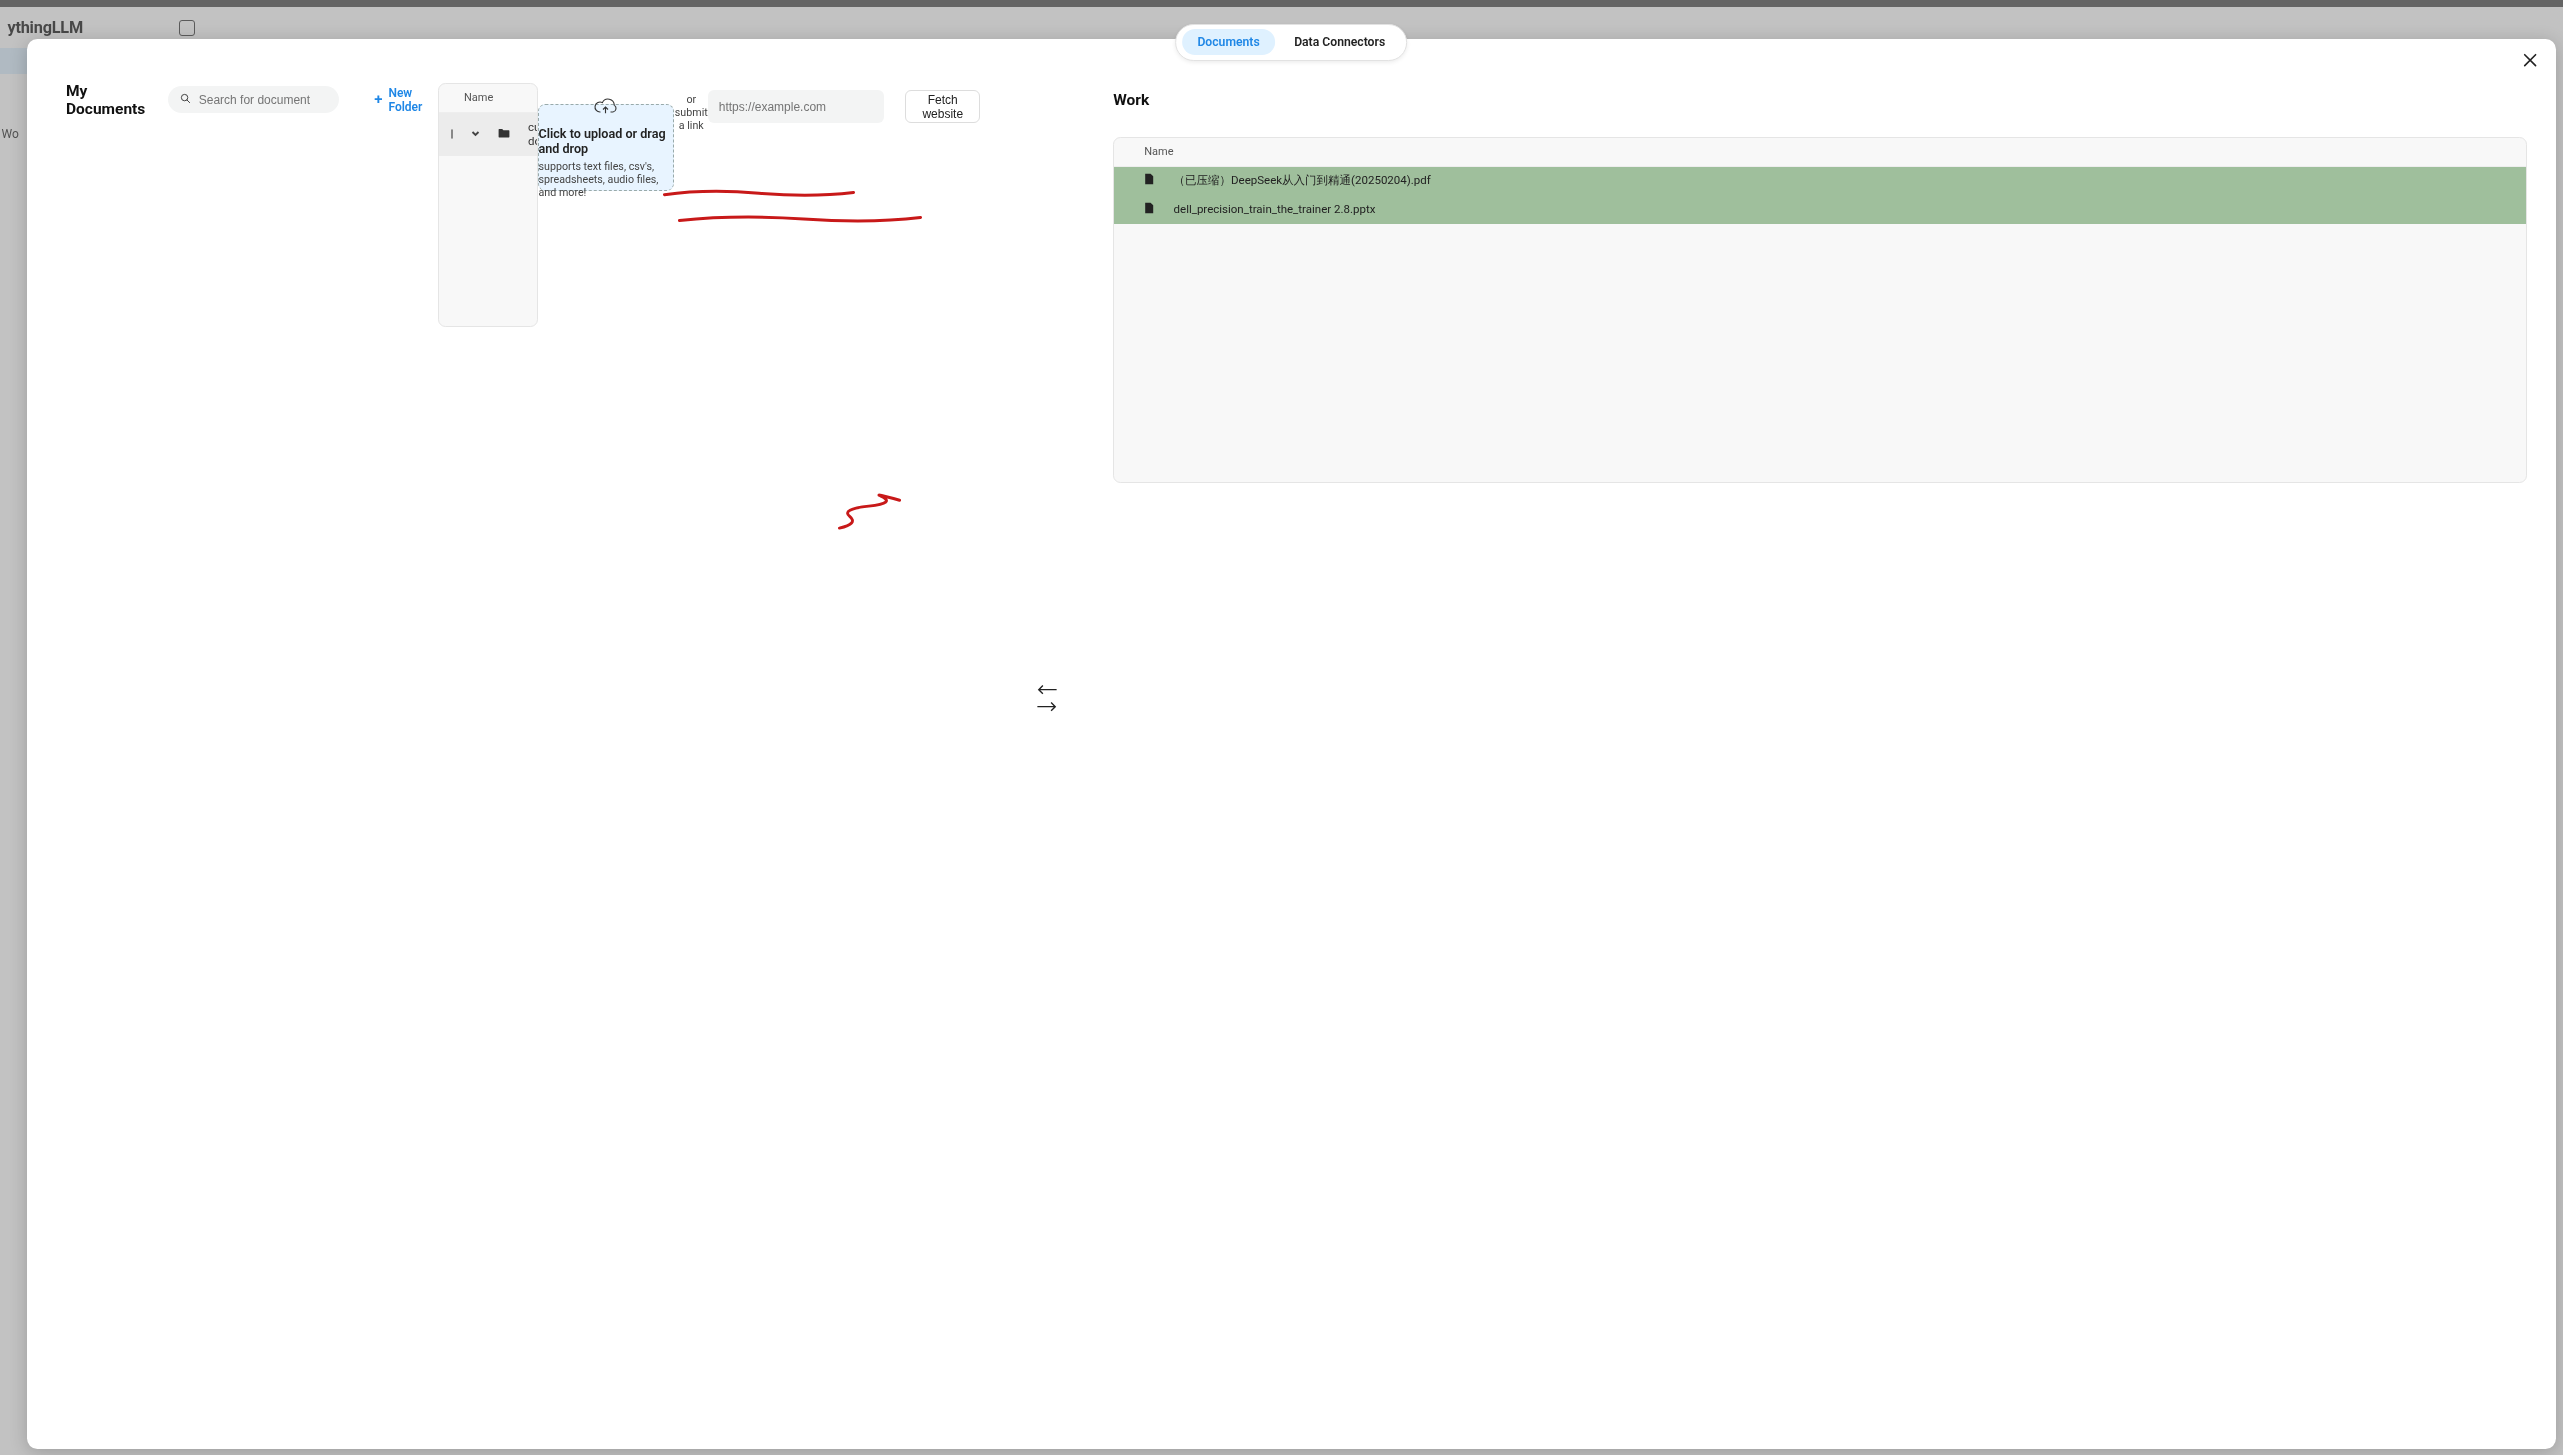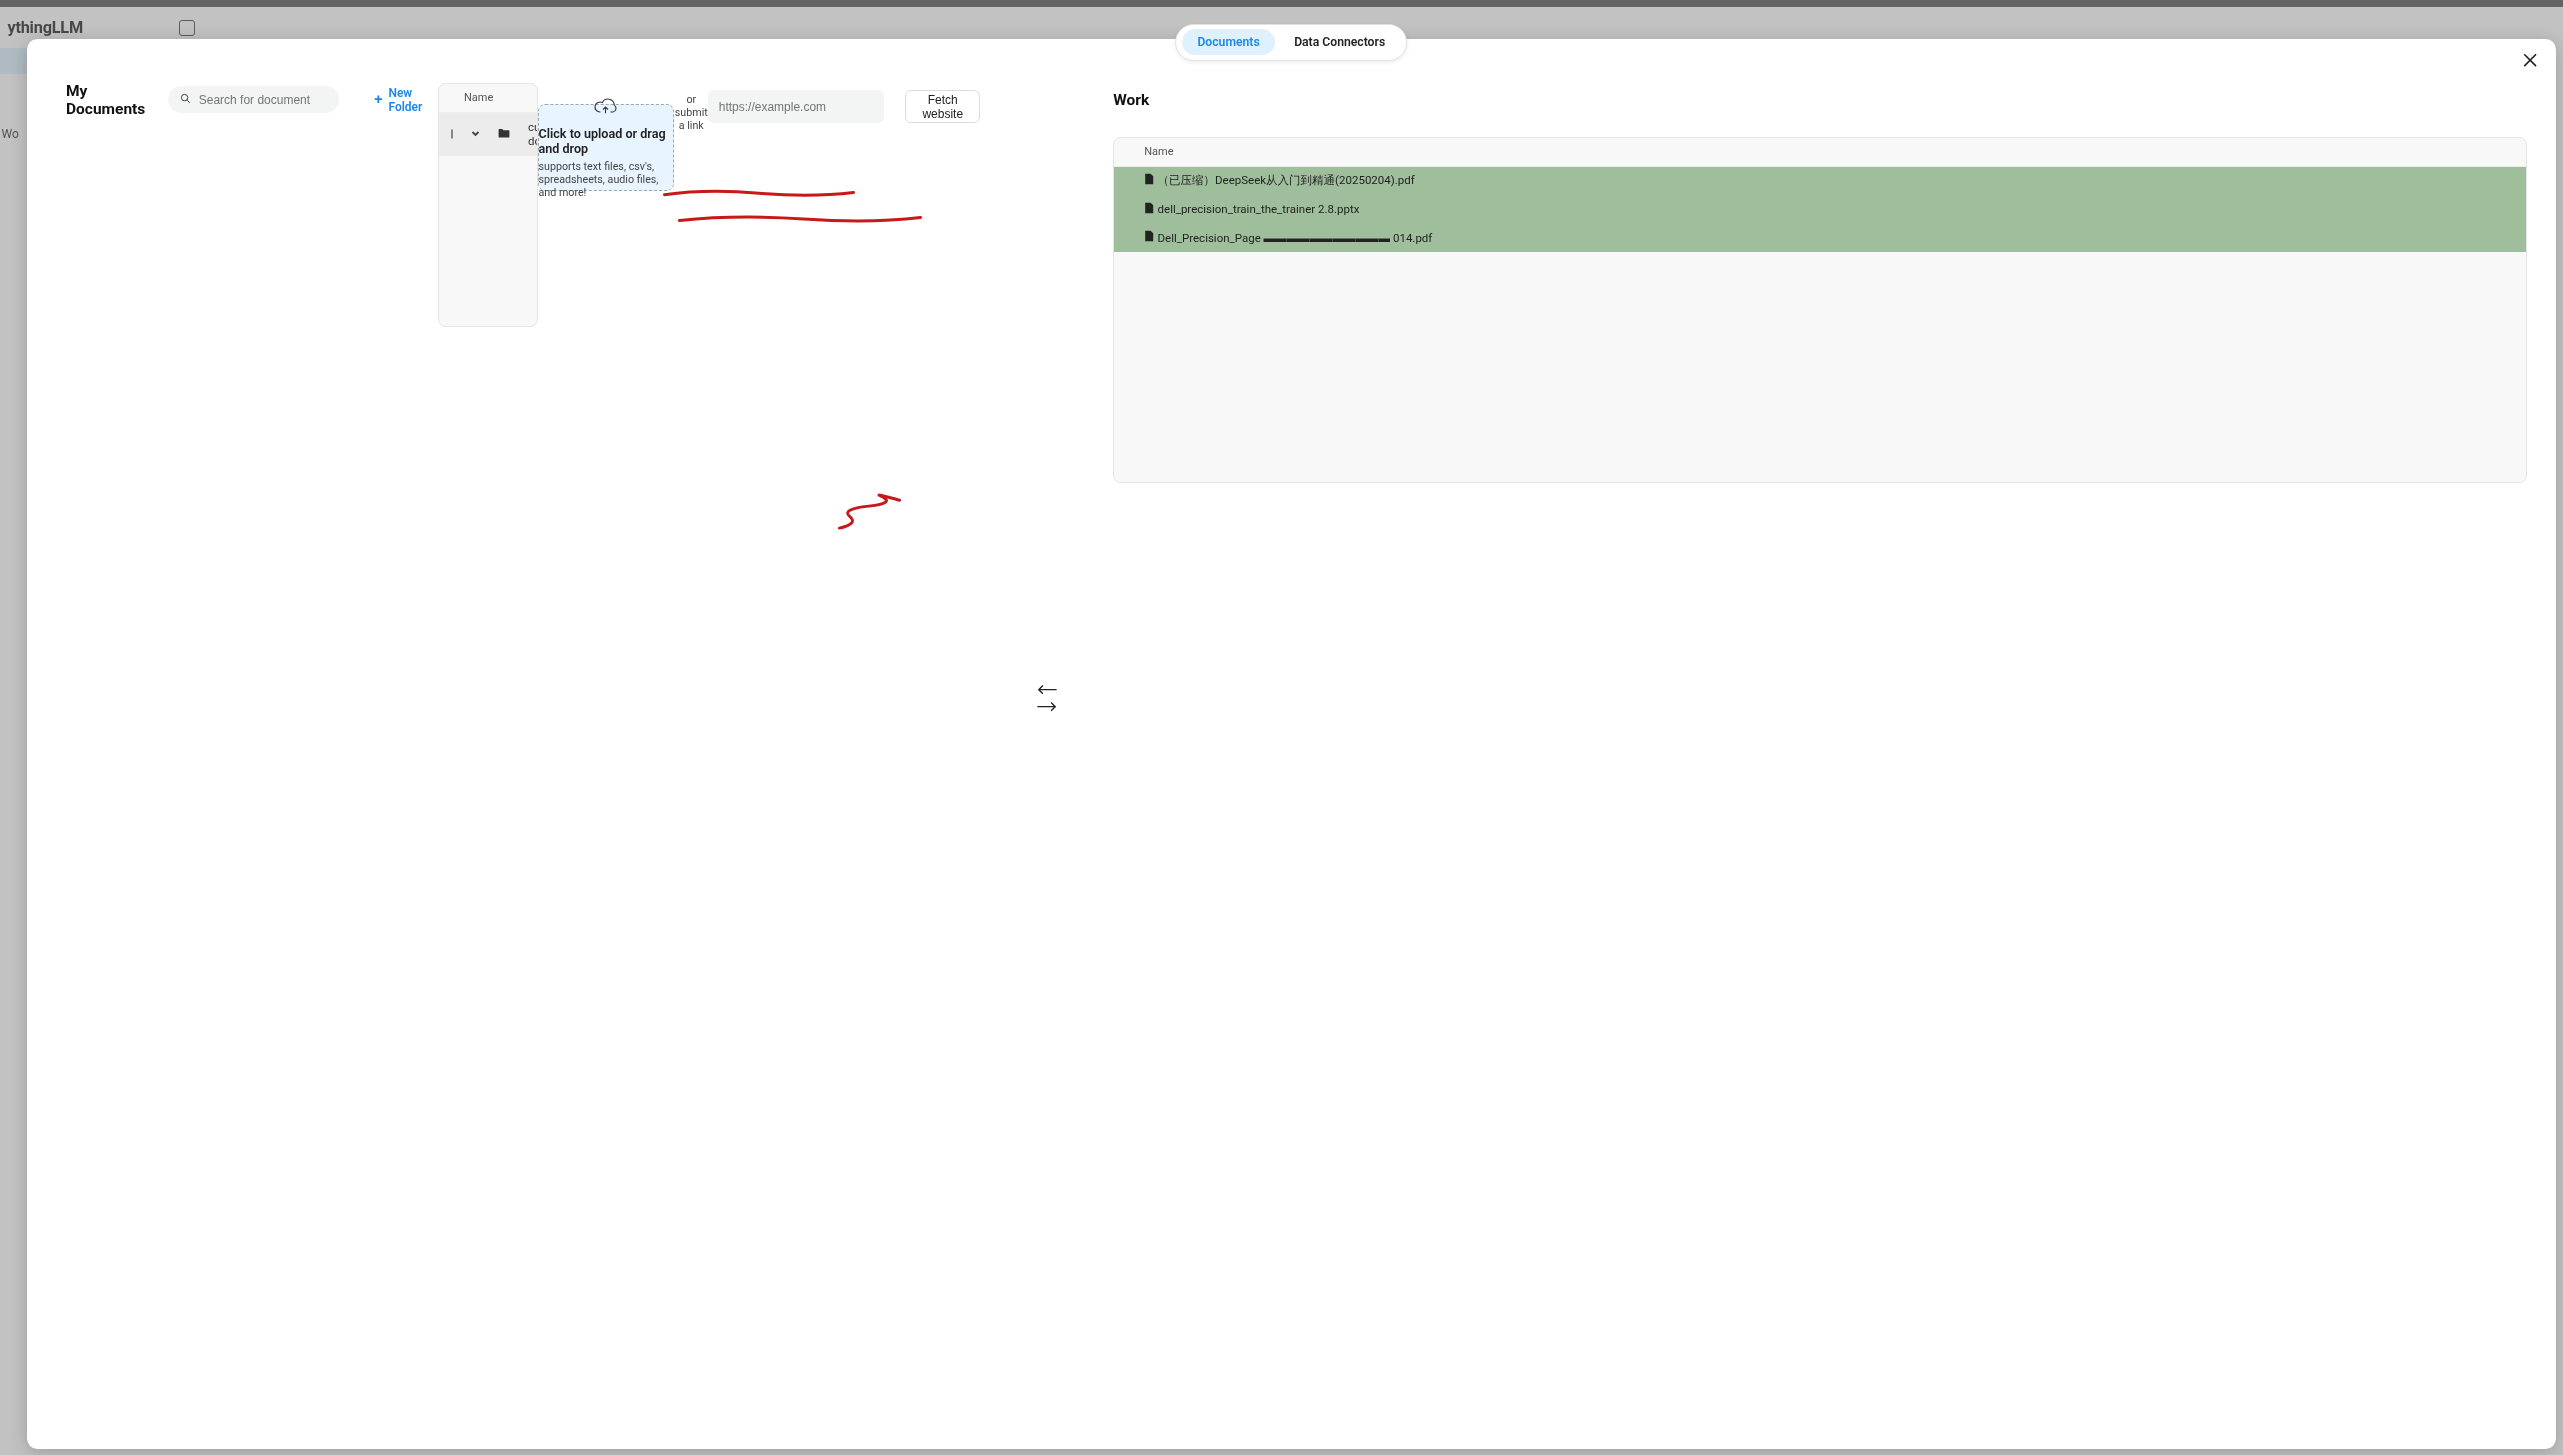--- a/index.html
+++ b/index.html
@@ -133,7 +133,7 @@
   .work-panel .hdr { padding:7.4px 30px; font-size:11px; color:#555; border-bottom:0.7px solid #eee; }
   .work-panel .files { }
   .file-row {
-    display:flex; align-items:center; gap:3px; padding:6.7px 30px;
+    display:flex; align-items:center; gap:19px; padding:6.7px 30px;
     background:#9fbf9c; font-size:11.5px; color:#222;
   }
   .file-row .fi svg { width:10.4px; height:12px; fill:#222; }

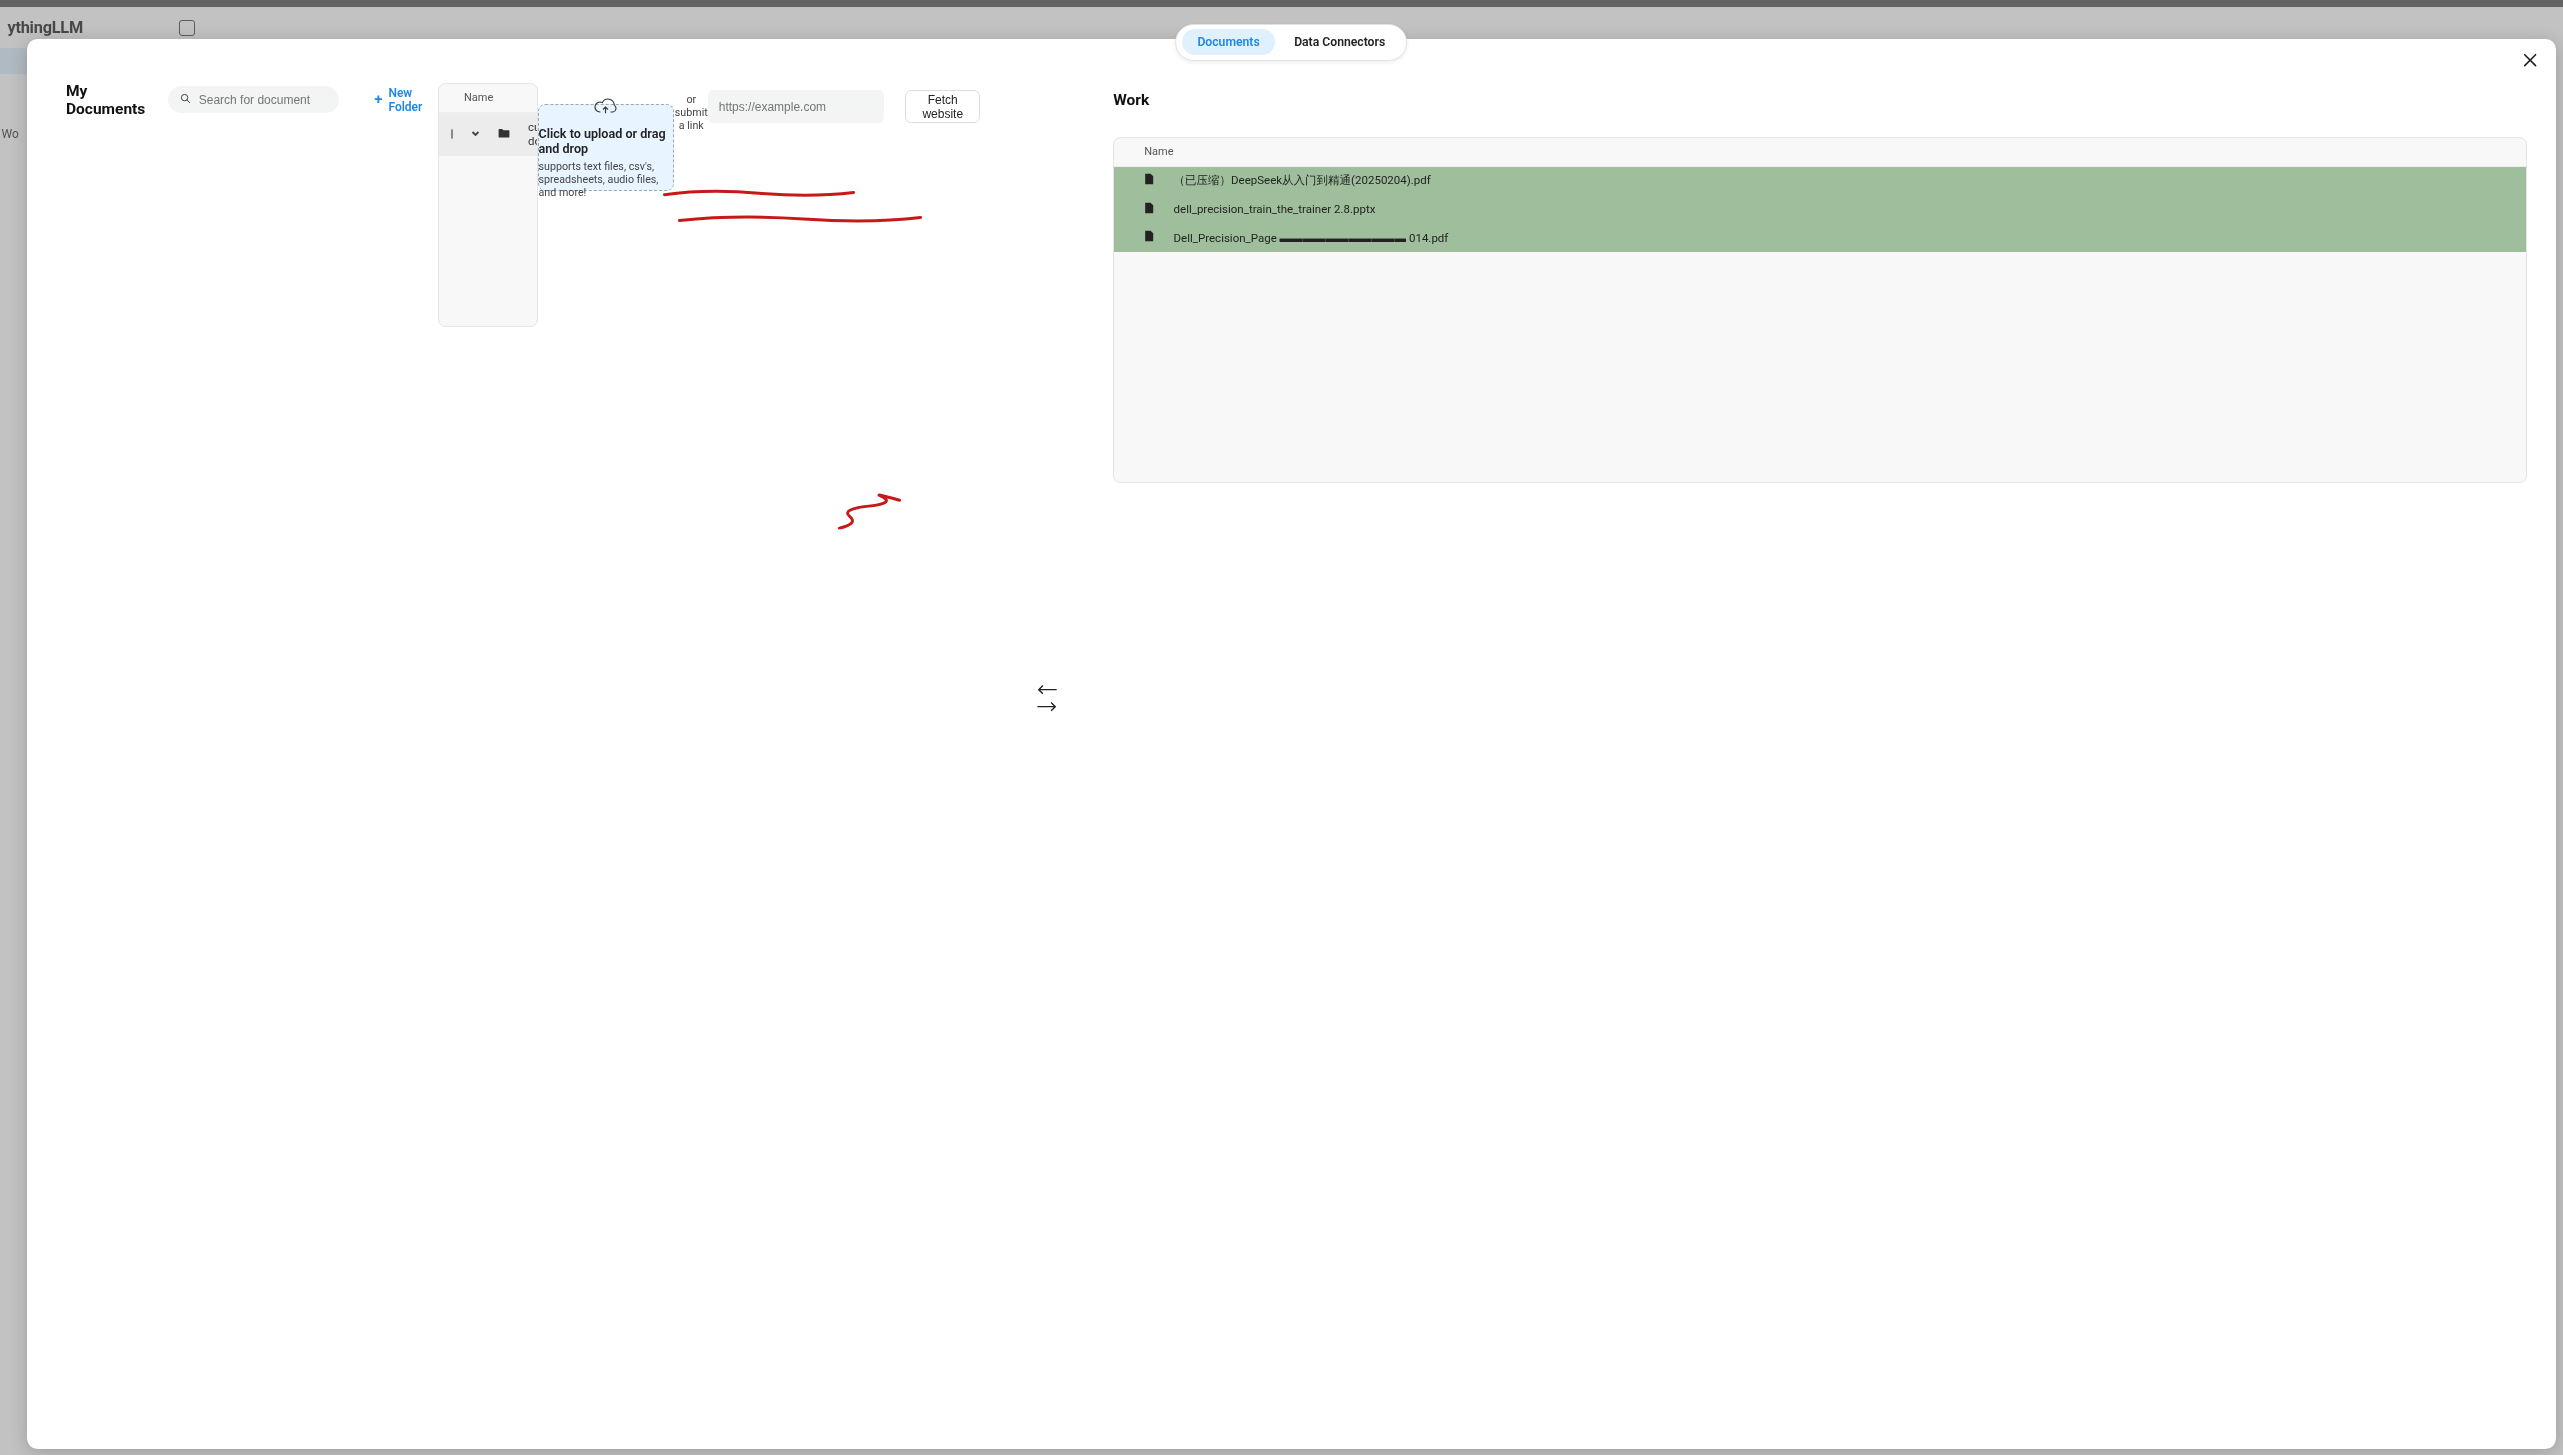--- a/index.html
+++ b/index.html
@@ -269,12 +269,6 @@
                 </svg></span>
             <span>dell_precision_train_the_trainer 2.8.pptx</span>
           </div>
-          <div class="file-row">
-            <span class="fi"><svg viewBox="0 0 14 18">
-                  <path d="M1 1 h8 l4 4 v12 H1 Z"></path>
-                </svg></span>
-            <span>Dell_Precision_Page ▬▬▬▬▬▬▬▬▬▬▬ 014.pdf</span>
-          </div>
         </div>
       </div>
 

